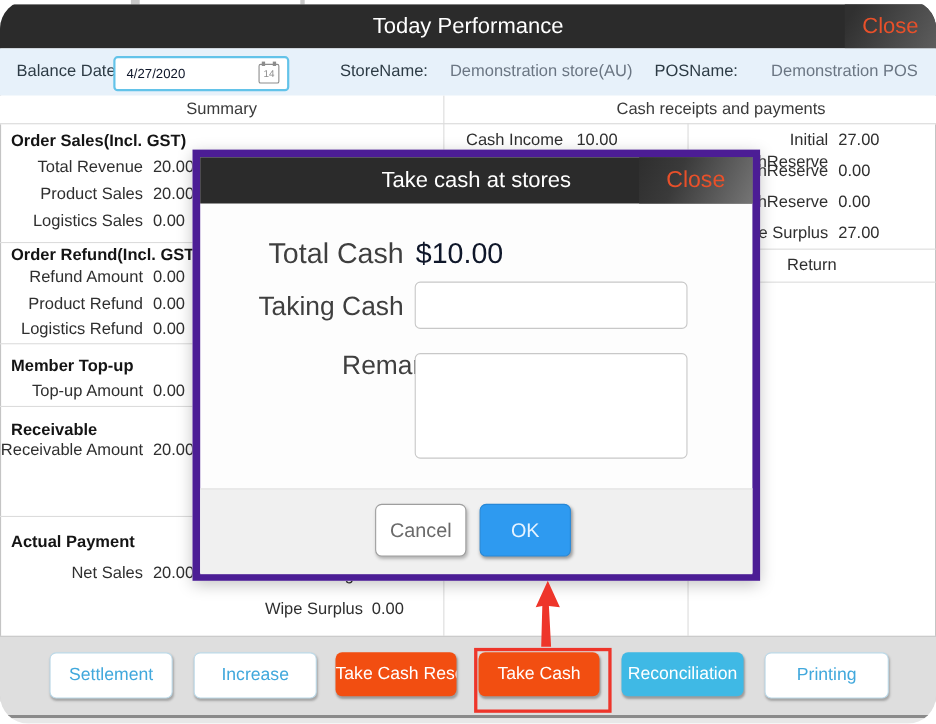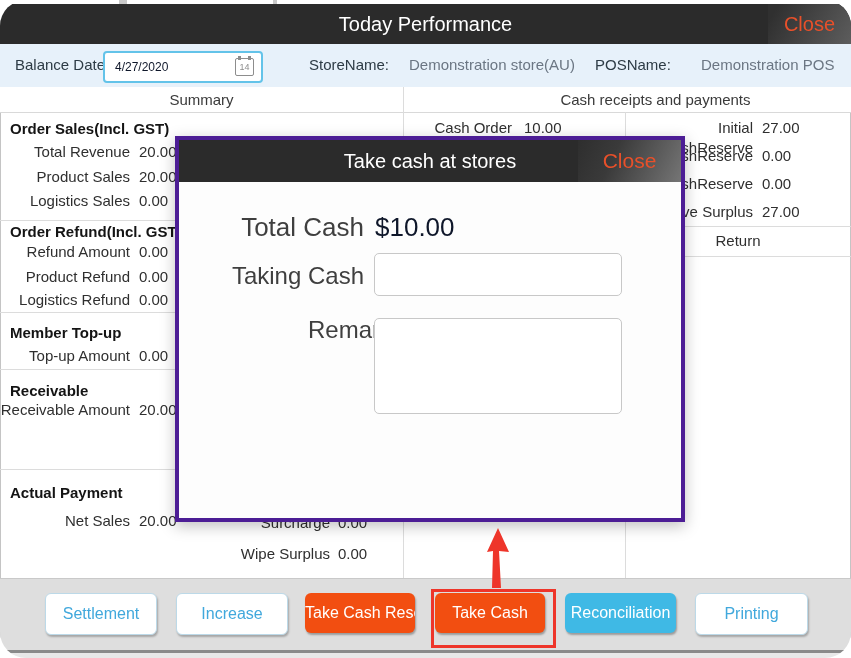--- a/index.html
+++ b/index.html
@@ -186,7 +186,7 @@
     </div>
 
   <div class="abs row ci-row" style="top:118px;left:0;width:851px;">
-    <span class="l">Cash Order</span>
+    <span class="l">Cash Income</span>
       <span class="v">10.00</span>
     </div>
 

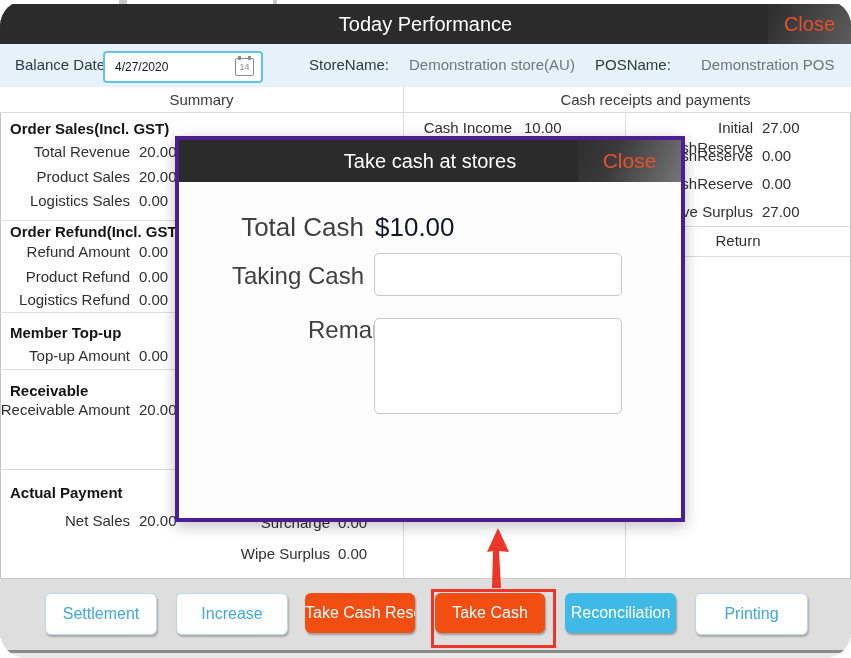--- a/index.html
+++ b/index.html
@@ -62,7 +62,7 @@
   .win-edge{top:4px;height:646px;width:1px;background:#c4c4c4;}
 
   
-  #modal{left:175px;top:136px;width:502px;height:378px;background:#fdfdfd;border:4px solid #4c1d95;box-shadow:0 4px 14px rgba(0,0,0,0.25);}
+  #modal{left:175px;top:136px;width:502px;height:378px;background:#fdfdfd;border:7px solid #4c1d95;box-shadow:0 4px 14px rgba(0,0,0,0.25);}
   #modal-titlebar{left:0;top:0;width:502px;height:42px;background:#2b2b2b;}
   #modal-title{left:0;top:0;width:502px;height:42px;line-height:42px;text-align:center;color:#fff;font-size:20px;}
   #modal-close{left:399px;top:0;width:103px;height:42px;background:linear-gradient(115deg,#2e2e2e 0%,#3a3a3a 35%,#757575 100%);

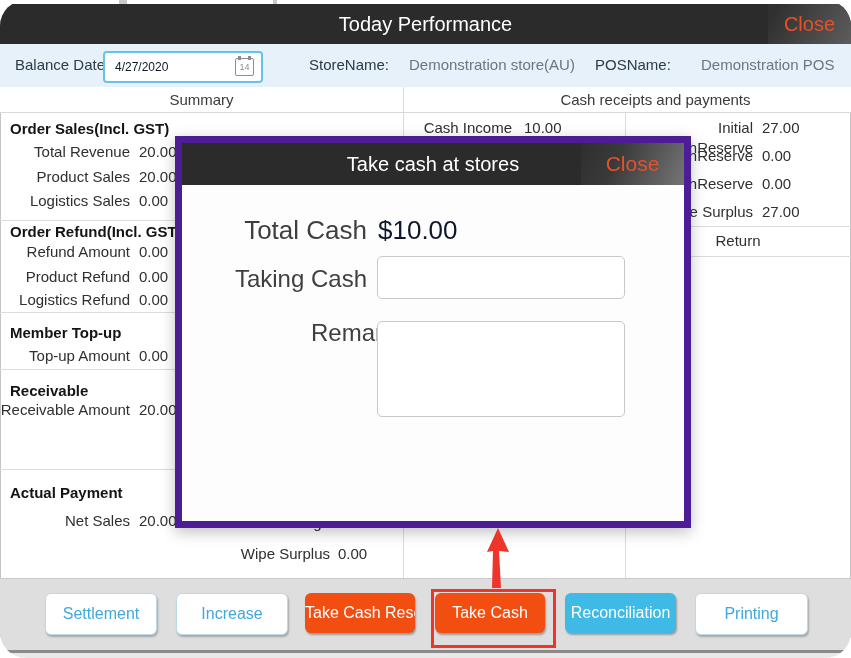--- a/index.html
+++ b/index.html
@@ -232,6 +232,10 @@
     <input id="m-taking-input" value="" style="">
     <span class="m-label" id="m-remark-label">Remark</span>
     <textarea id="m-remark-input" style=""></textarea>
+    <div class="abs" id="modal-footer">
+      <div class="abs" id="m-cancel">Cancel</div>
+      <div class="abs" id="m-ok">OK</div>
+    </div>
   </div>
 
   <div class="abs" id="takecash-highlight"></div>

